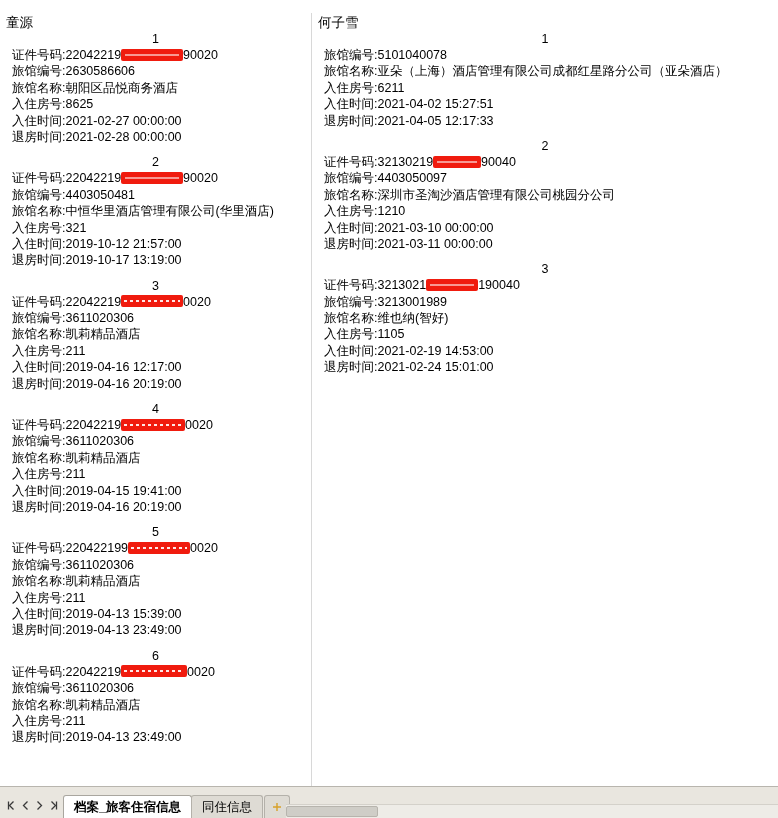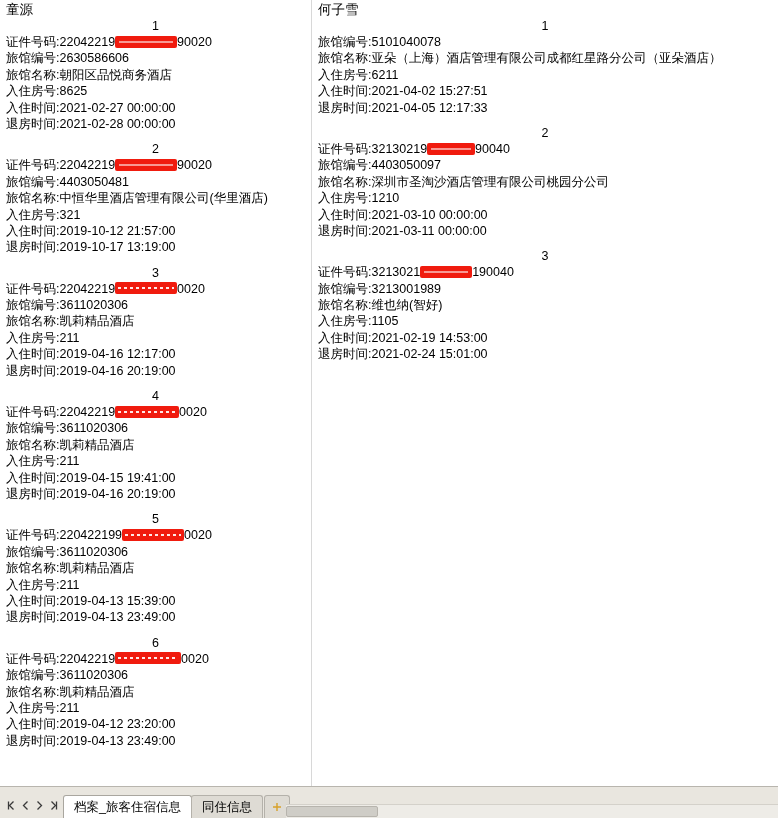--- a/index.html
+++ b/index.html
@@ -17,7 +17,7 @@
   }
   .columns {
     position: absolute;
-    top: 0; left: 0;
+    top: 13px; left: 0;
     width: 778px;
     height: 786px;
     display: flex;

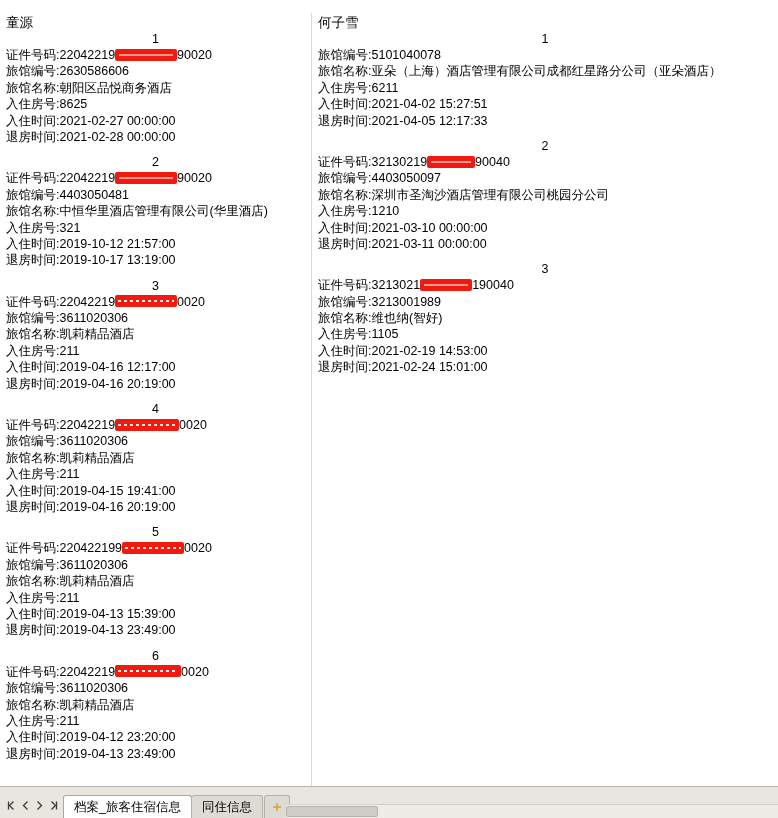--- a/index.html
+++ b/index.html
@@ -52,7 +52,7 @@
     color: #000;
     line-height: 16.4px;
     height: 16.4px;
-    padding-left: 6px;
+    padding-left: 12px;
     white-space: nowrap;
     overflow: hidden;
   }

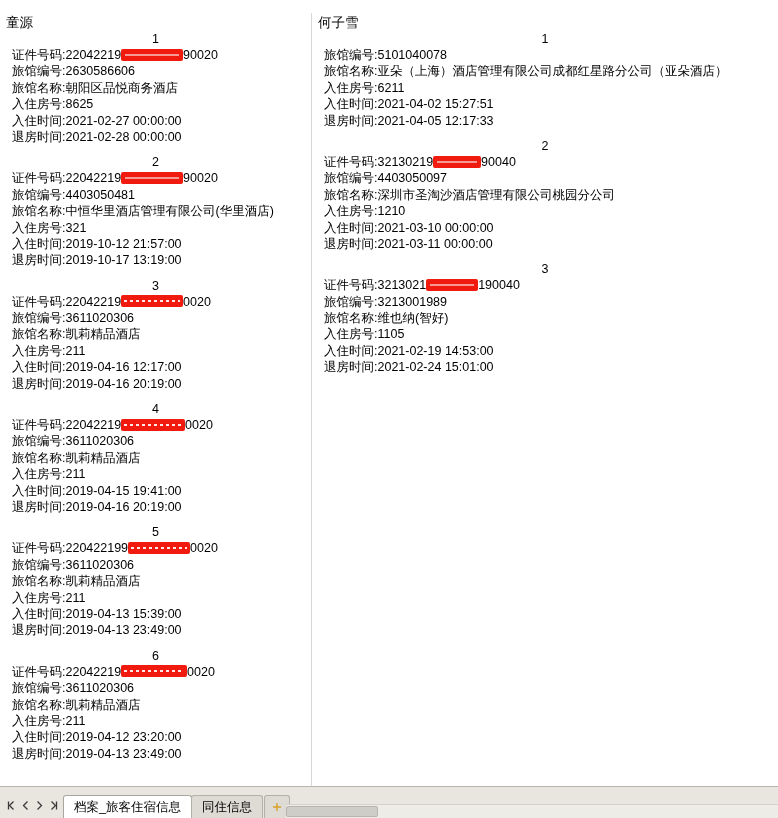--- a/index.html
+++ b/index.html
@@ -234,7 +234,6 @@
             <div class="field"><span>旅馆编号:</span><span>3611020306</span></div>
             <div class="field"><span>旅馆名称:</span><span>凯莉精品酒店</span></div>
             <div class="field"><span>入住房号:</span><span>211</span></div>
-            <div class="field"><span>入住时间:</span><span>2019-04-12 23:20:00</span></div>
             <div class="field"><span>退房时间:</span><span>2019-04-13 23:49:00</span></div>
           </div>
         </div>

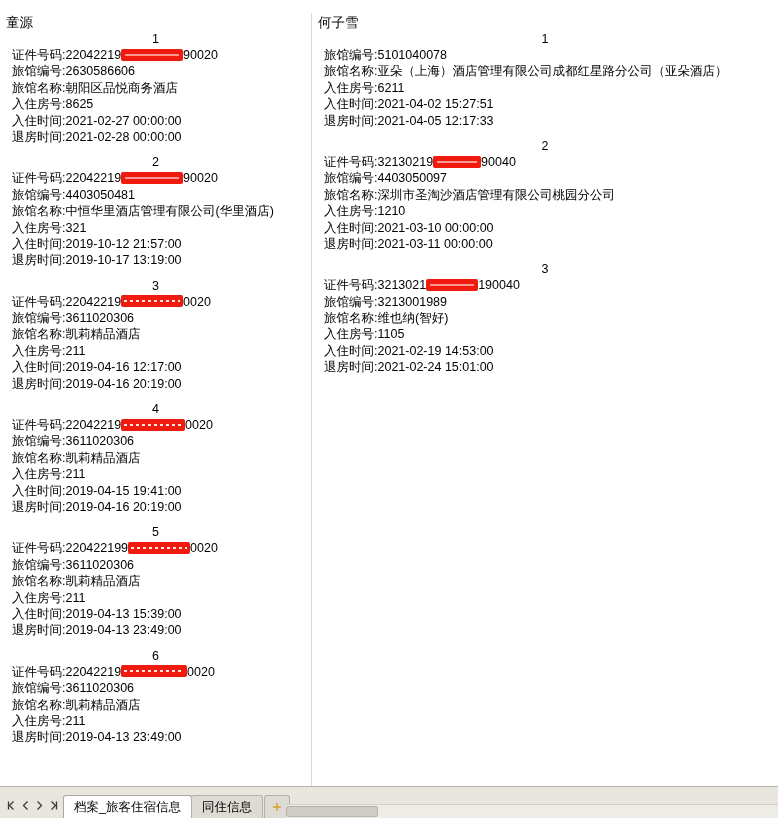--- a/index.html
+++ b/index.html
@@ -136,7 +136,7 @@
   }
   .tab.active {
     background: #ffffff;
-    font-weight: normal;
+    font-weight: bold;
     border-color: #a9a69f;
   }
   .tab-add {

